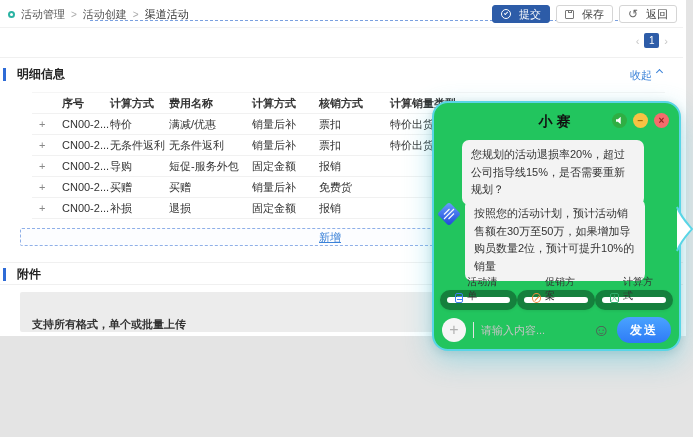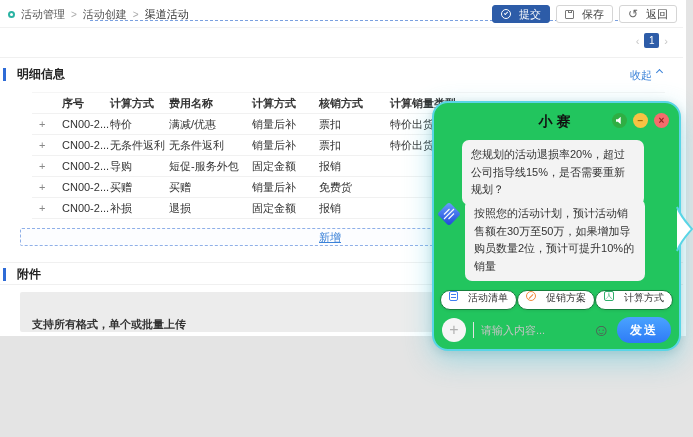--- a/index.html
+++ b/index.html
@@ -71,7 +71,7 @@
   .avatar { width:26px; height:26px; margin:2px 3px 0 0; flex:none; }
   .msg2 { width:180px; }
   .chips { position:absolute; left:6px; right:6px; top:187px; display:flex; justify-content:space-between; }
-  .chip { height:20px; background:#fff; border:1px solid #15803d; border-radius:11px; display:flex; align-items:flex-start; gap:10px; padding:0 8px; font-size:10px; color:#333; box-shadow:0 1px 3px rgba(0,0,0,.08); cursor:pointer; }
+  .chip { height:20px; background:#fff; border:7px solid #15803d; border-radius:11px; display:flex; align-items:flex-end; gap:4px; padding:0 8px; font-size:10px; color:#333; box-shadow:0 1px 3px rgba(0,0,0,.08); cursor:pointer; }
   .icon-doc { width:9px; height:10px; border:1px solid #3f7ef0; border-radius:2px; position:relative; }
   .icon-doc i { position:absolute; left:1px; top:2px; width:5px; border-top:1px solid #3f7ef0; box-shadow:0 3px 0 #3f7ef0; }
   .icon-promo { width:10px; height:10px; border:1px solid #f28a3d; border-radius:50%; position:relative; }

